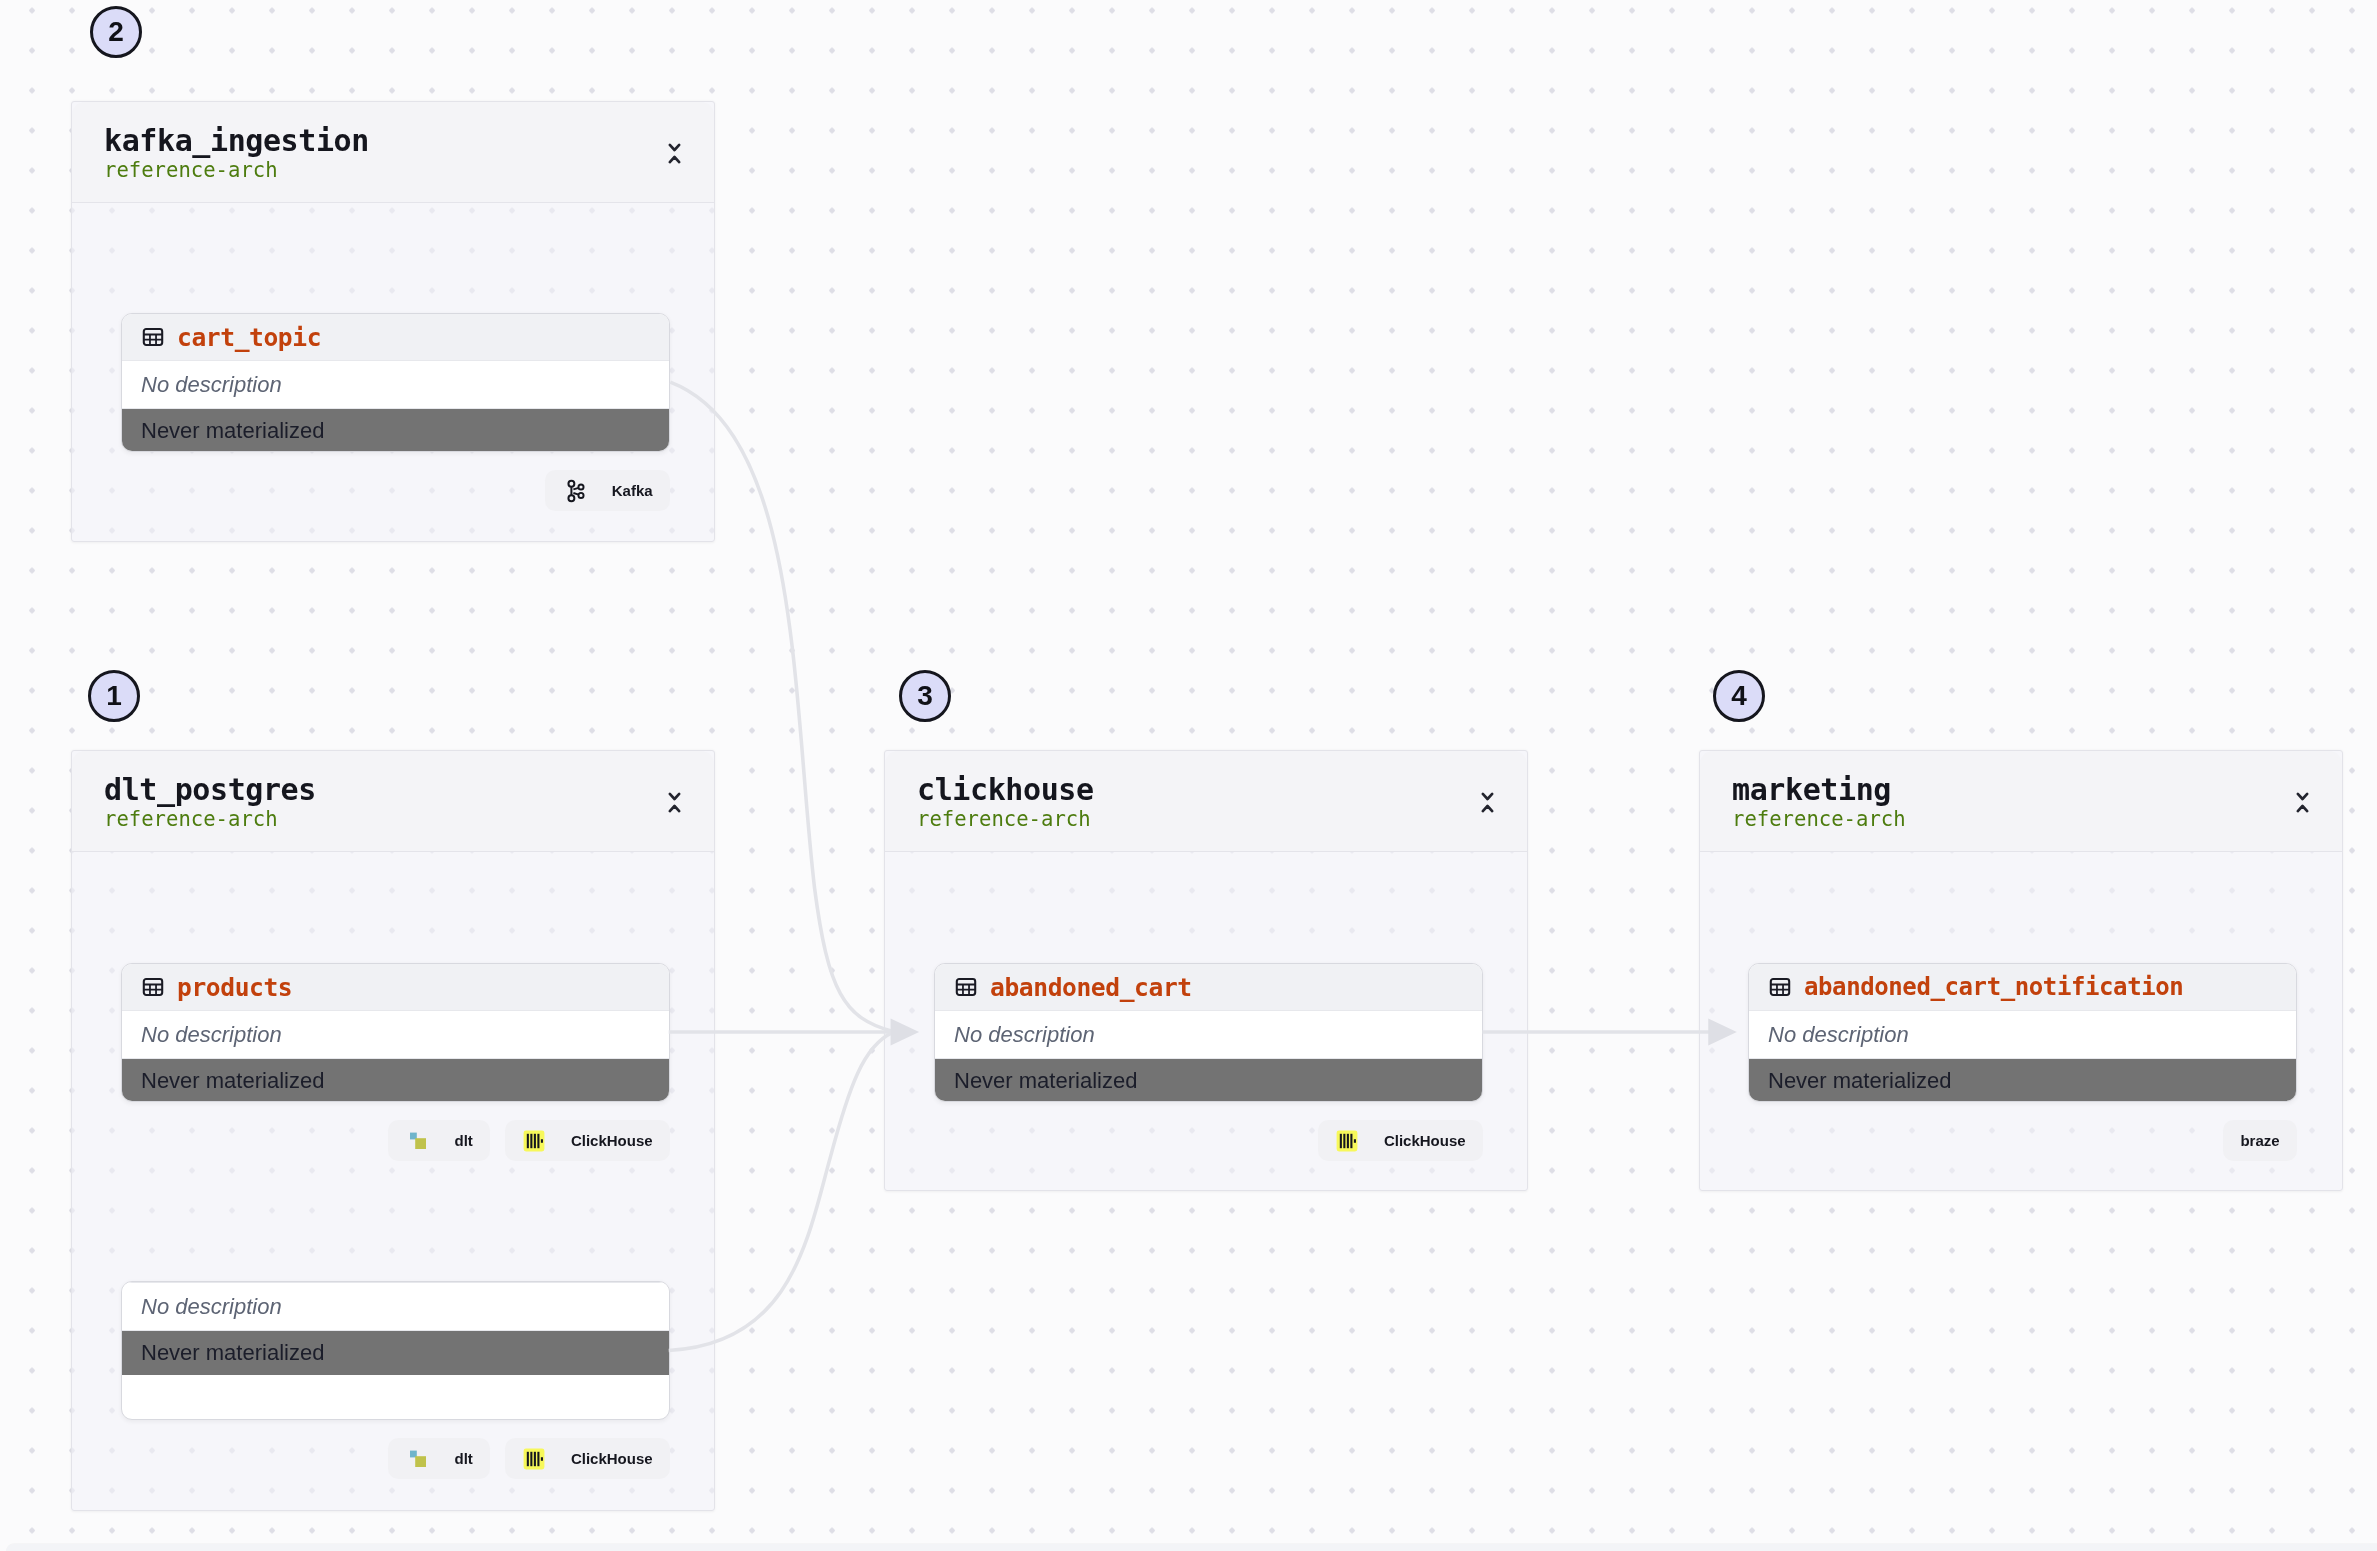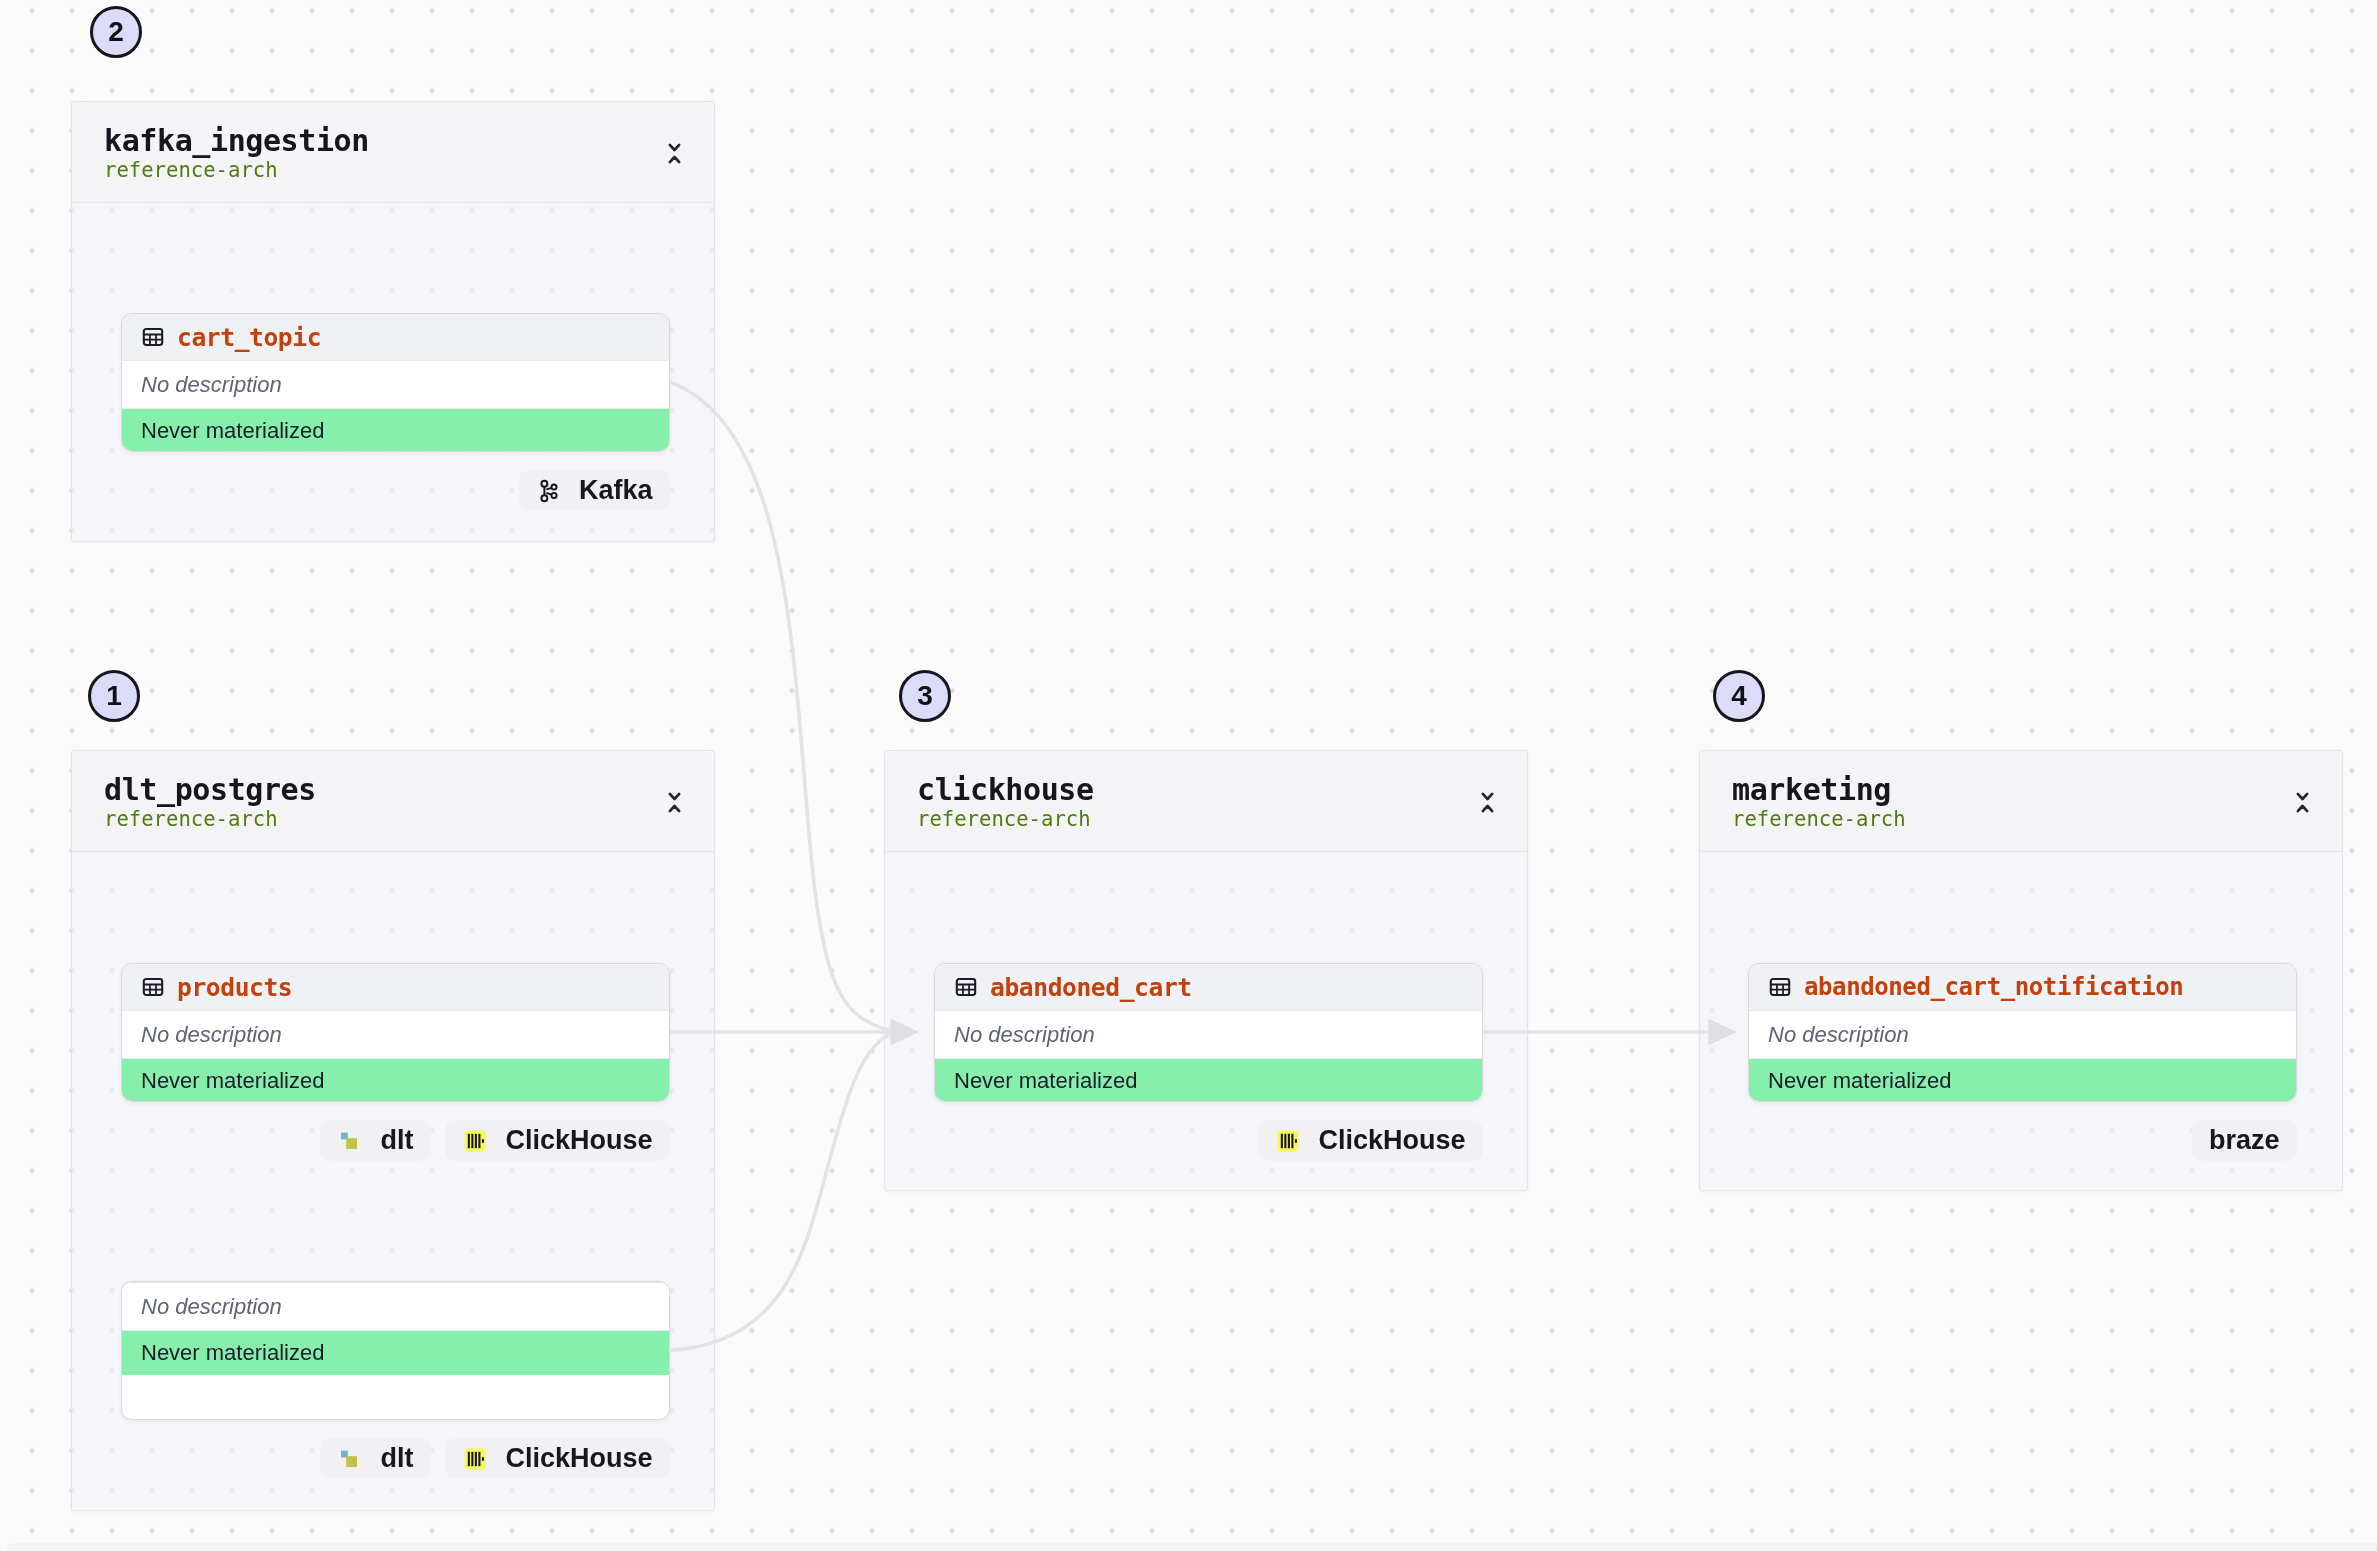--- a/index.html
+++ b/index.html
@@ -78,7 +78,7 @@
     font-size:22px; color:#5D6474;font-style:italic;
   }
   .asset-status {
-    height:45px; background:#86efac;
+    height:45px; background:#737373;
     border-top:1.6px solid #E7E8EC;
     display:flex; align-items:center; padding:0 19px;
     font-size:22px; color:#1B1D2A;

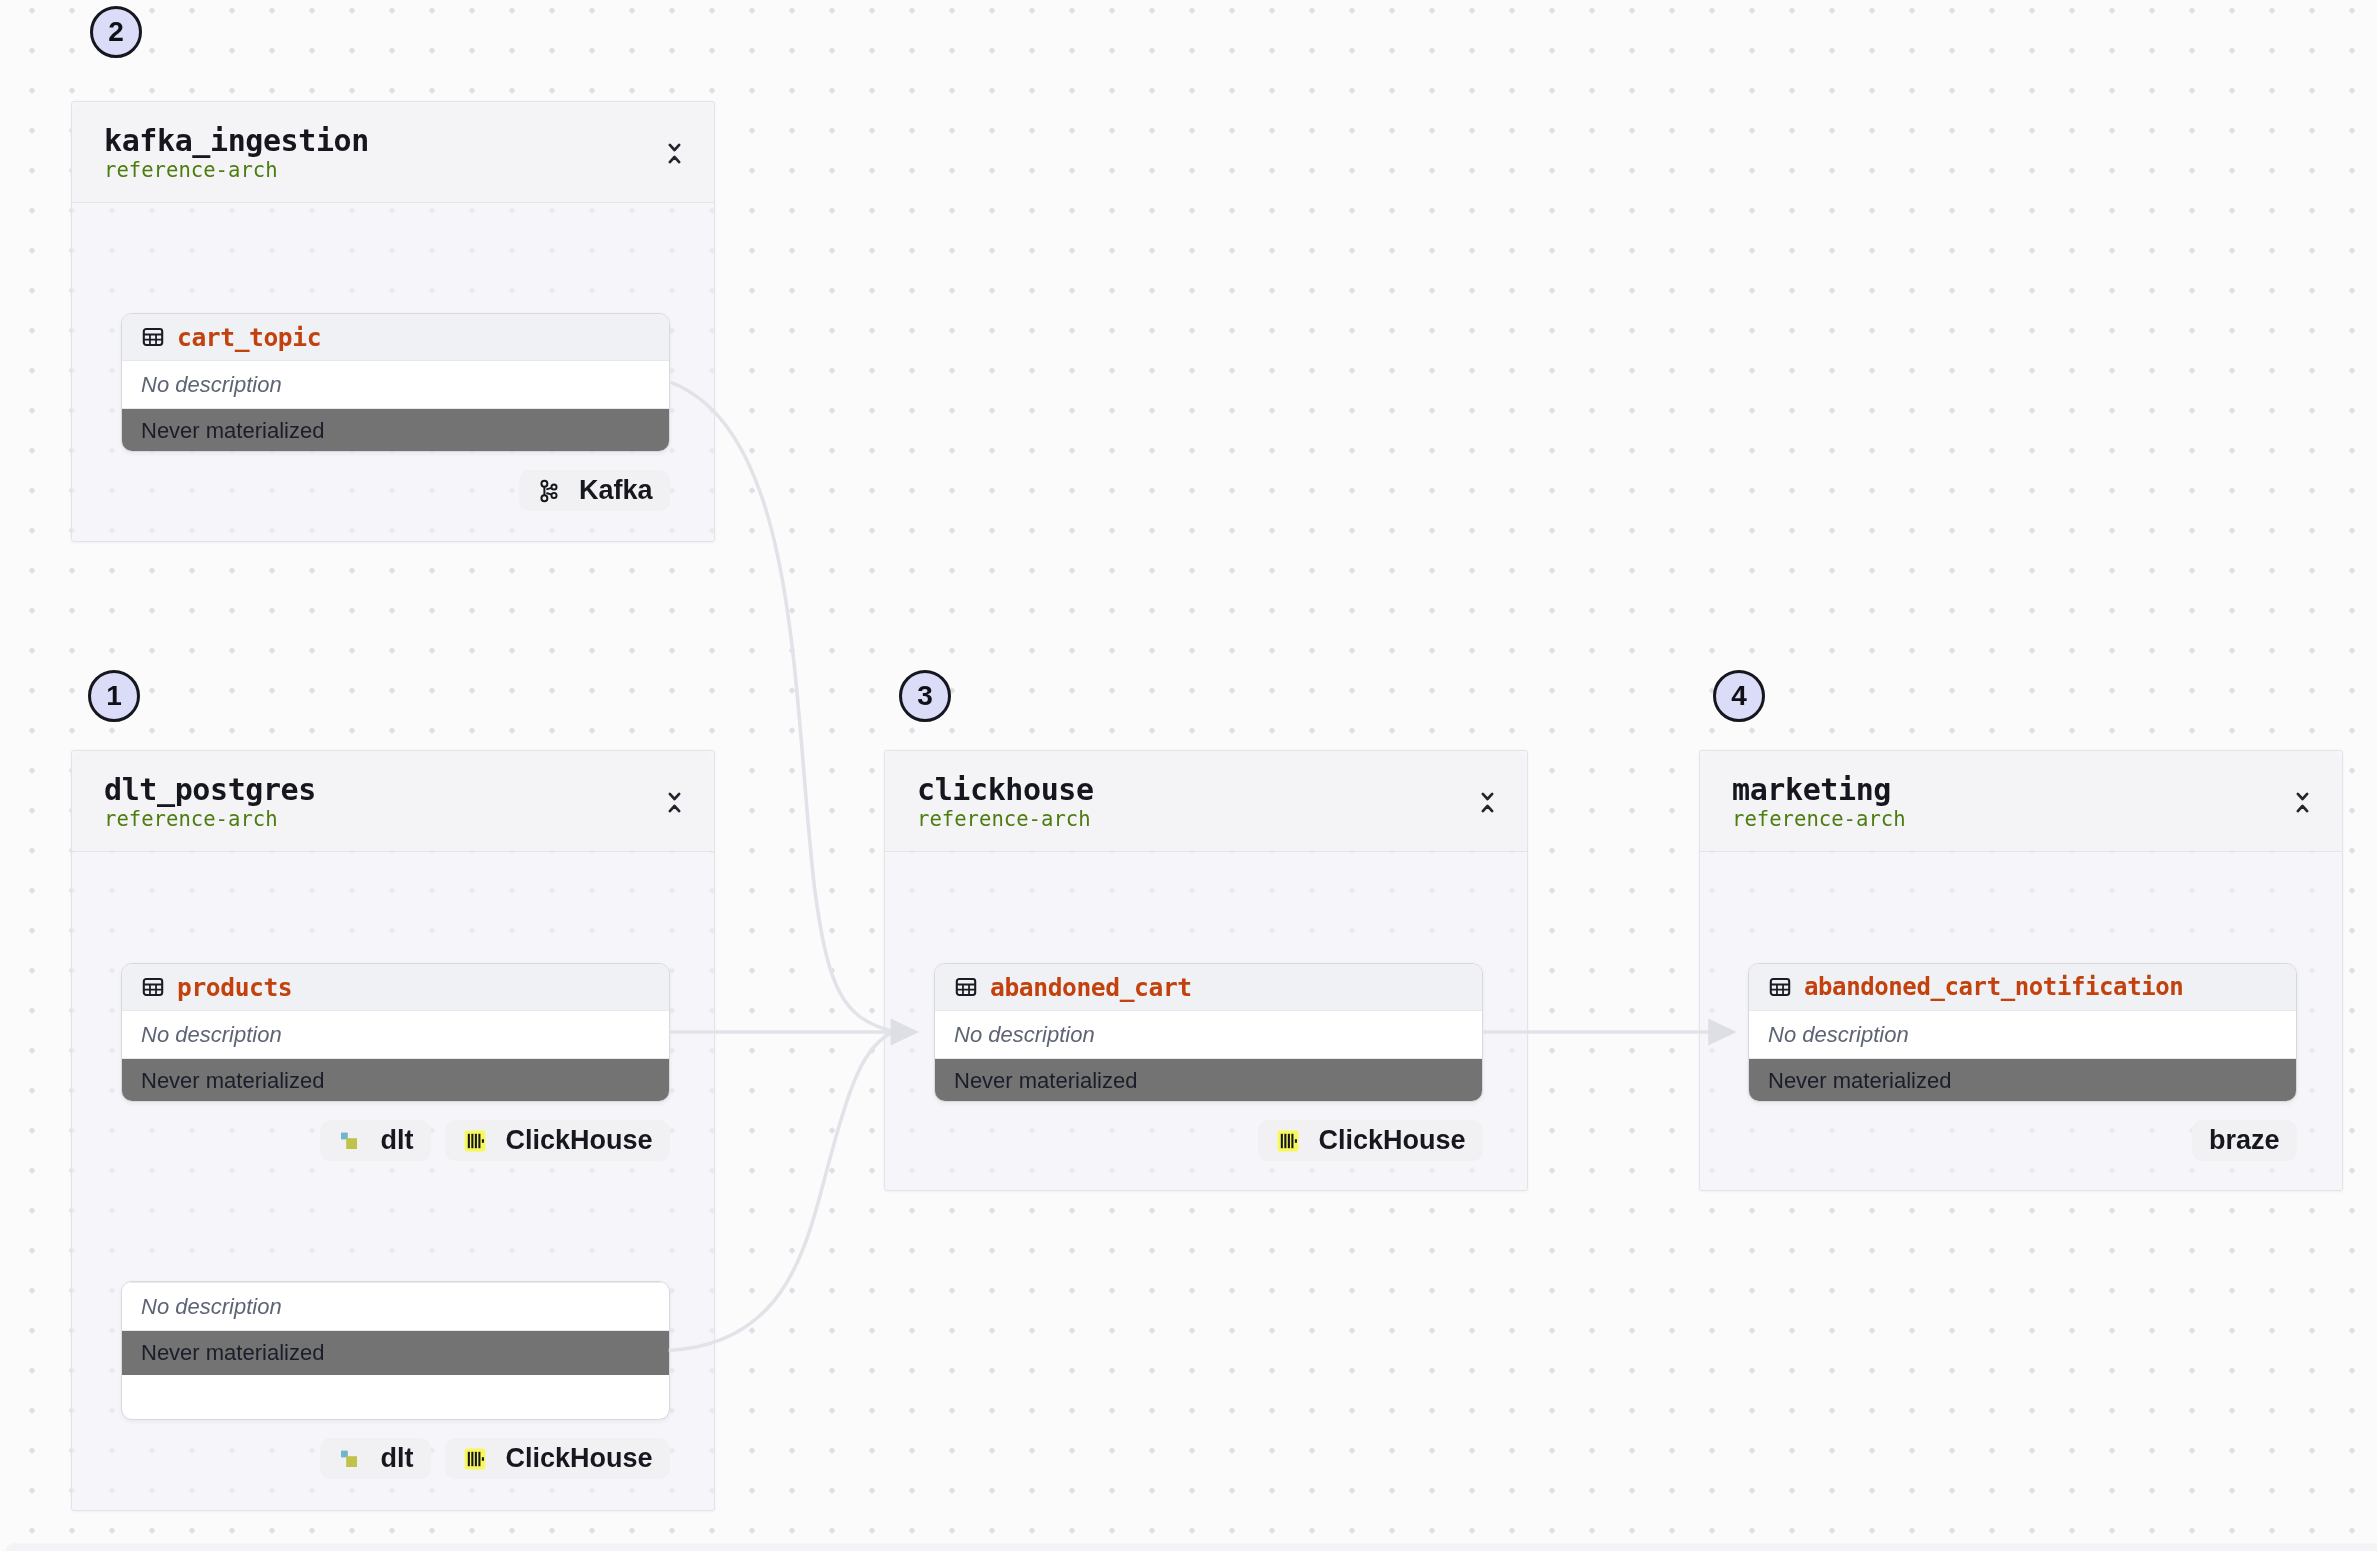--- a/index.html
+++ b/index.html
@@ -90,9 +90,9 @@
   }
   .tag {
     height:41px; background:#F1F1F4; border-radius:10.3px;
-    display:inline-flex; align-items:center; gap:19px;
+    display:inline-flex; align-items:center; gap:25px;
     padding:0 17.4px;
-    font-size:27px; font-weight:700; color:#16171F;
+    font-size:15px; font-weight:700; color:#16171F;
     cursor:pointer; white-space:nowrap;
   }
 

